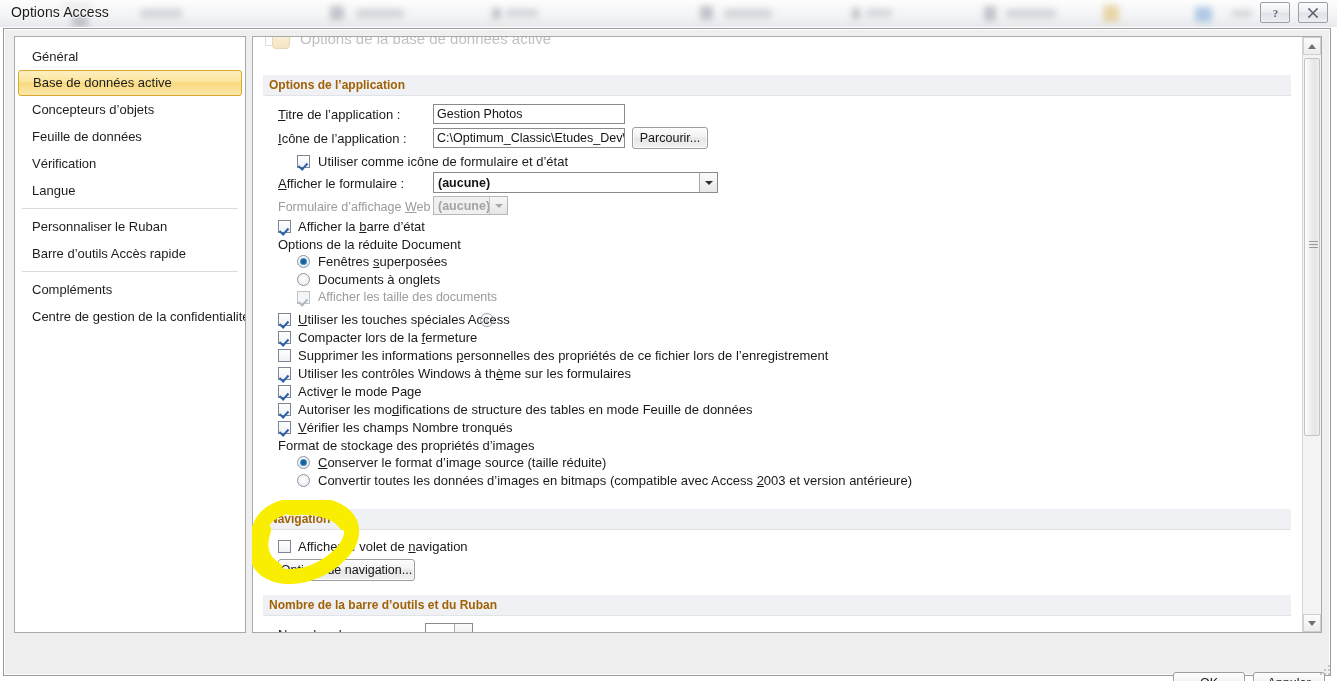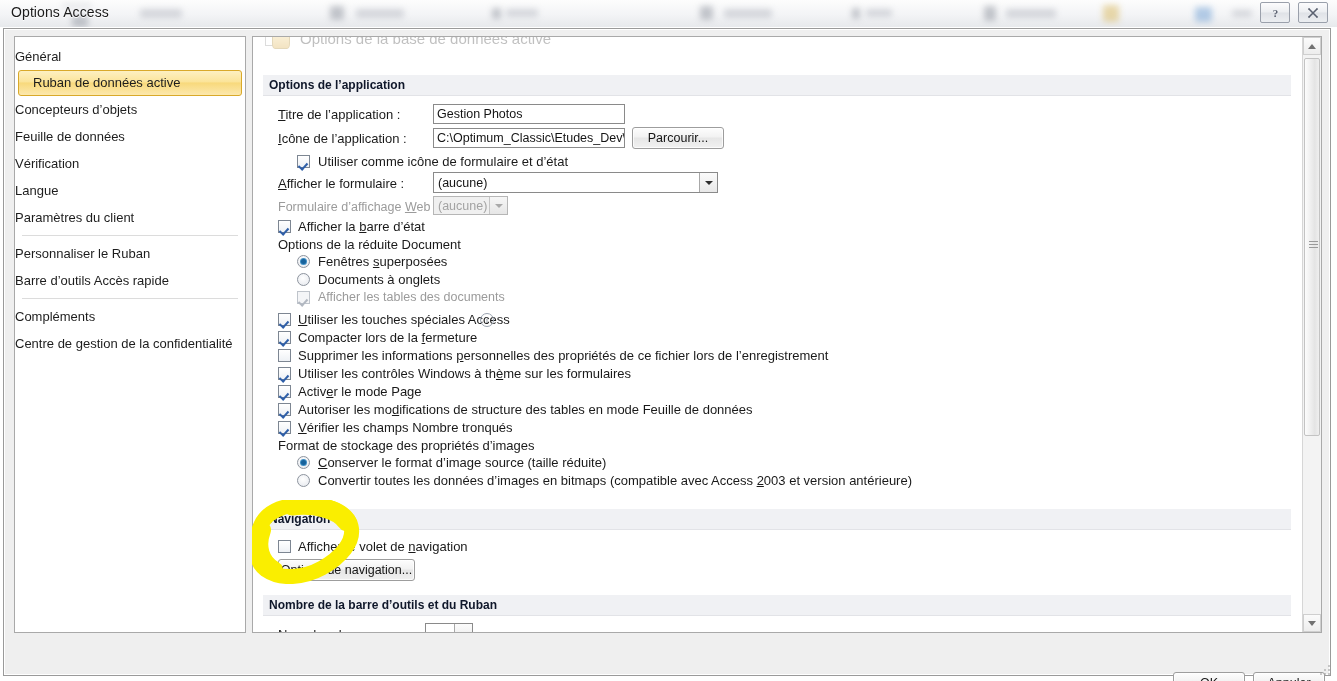--- a/index.html
+++ b/index.html
@@ -74,6 +74,7 @@
   .nav-item {
     position: relative;
     height: 27px; line-height: 27px;
+    padding-left: 17px;
     font-size: 13px;
     color: #1d1d1d;
     white-space: nowrap;

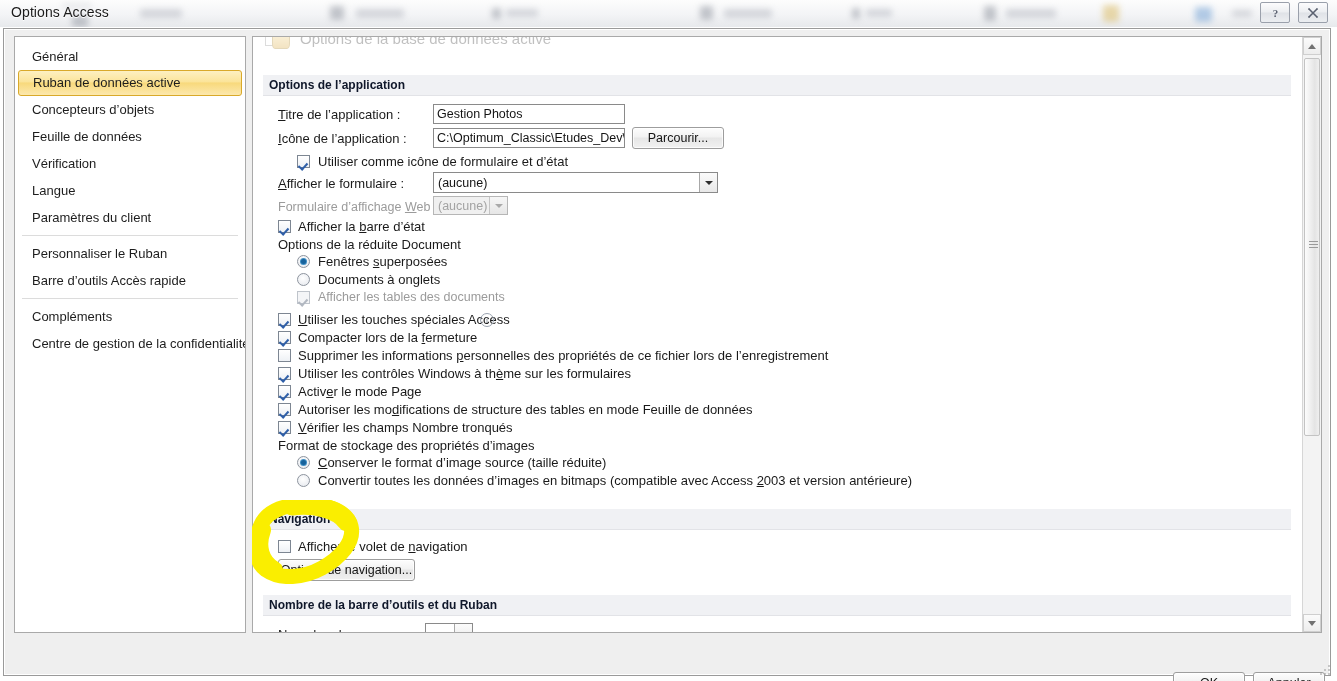--- a/index.html
+++ b/index.html
@@ -331,7 +331,7 @@
       <span>Général</span>
     </div>
     <div class="nav-item selected">
-      <span>Ruban de données active</span>
+      <span>Base de données active</span>
     </div>
     <div class="nav-item">
       <span>Concepteurs d’objets</span>

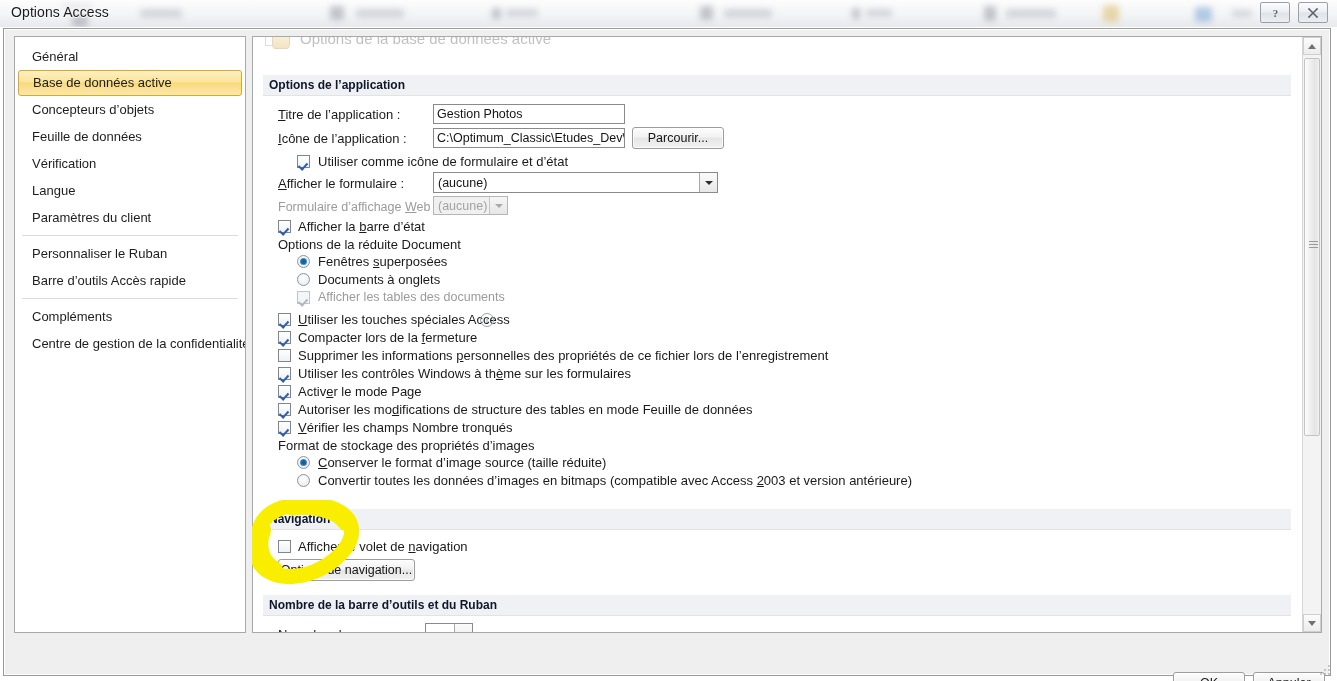--- a/index.html
+++ b/index.html
@@ -134,7 +134,7 @@
   }
   .section-band .lbl {
     position: absolute; left: 6px; top: 3px;
-    font-size: 12px; font-weight: bold; color: #0f172a;
+    font-size: 12px; font-weight: bold; color: #a16207;
   }
 
   .row { position: absolute; white-space: nowrap; }

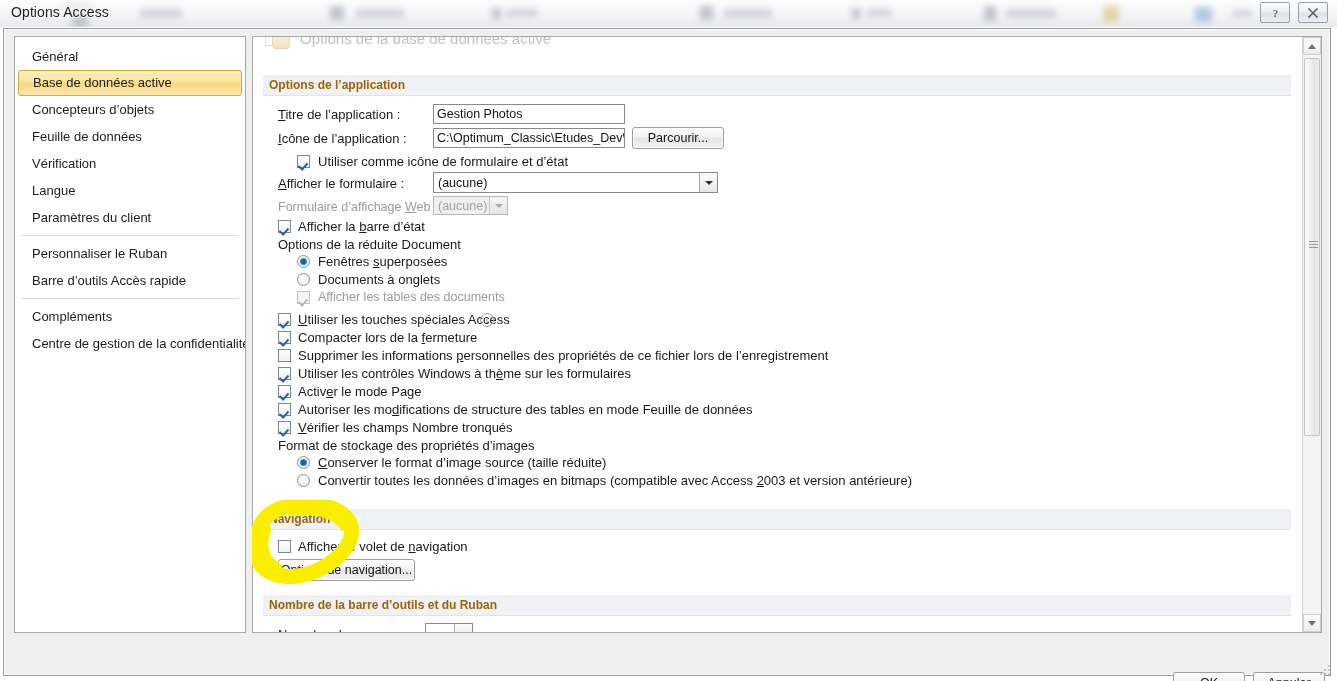--- a/index.html
+++ b/index.html
@@ -392,7 +392,7 @@
         <u class="acc">I</u>cône de l’application :
       </div>
       <div class="tinput" style="left:180px;top:91px;width:192px;height:20px;">C:\Optimum_Classic\Etudes_Dev\Gr</div>
-      <div class="pbtn" style="left:379px;top:90px;width:92px;height:22px;">Parcourir...</div>
+      <div class="pbtn" style="left:379px;top:90px;width:76px;height:22px;">Parcourir...</div>
 
       <div class="cb checked" style="left:44px;top:118px;"></div>
       <div class="row lbl-plain" style="left:65px;top:117px;">Utiliser comme icône de formulaire et d’état</div>

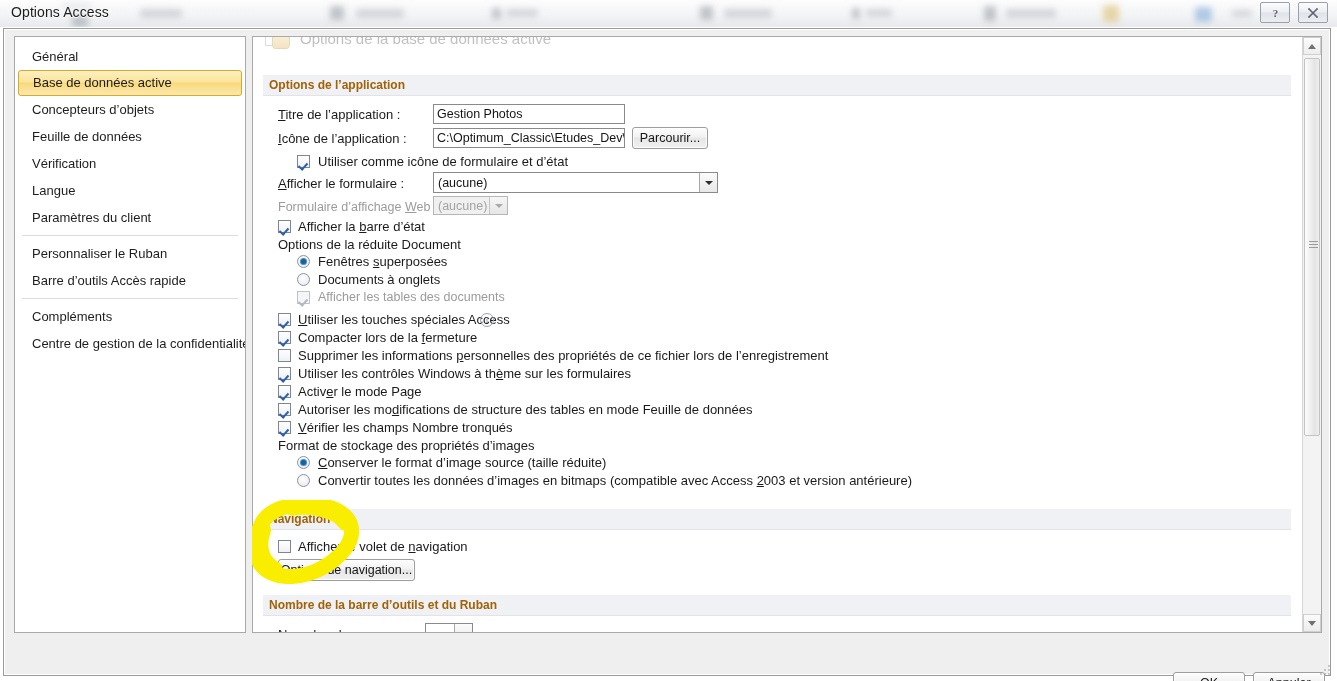--- a/index.html
+++ b/index.html
@@ -175,7 +175,7 @@
     border: 1px solid #8a8a8a;
     background: #ffffff;
     box-sizing: border-box;
-    display: flex; align-items: center;
+    display: flex; align-items: center; font-weight: bold;
   }
   .combo .ctext {
     flex: 1; padding-left: 4px; font-size: 12.5px; color: #141414;

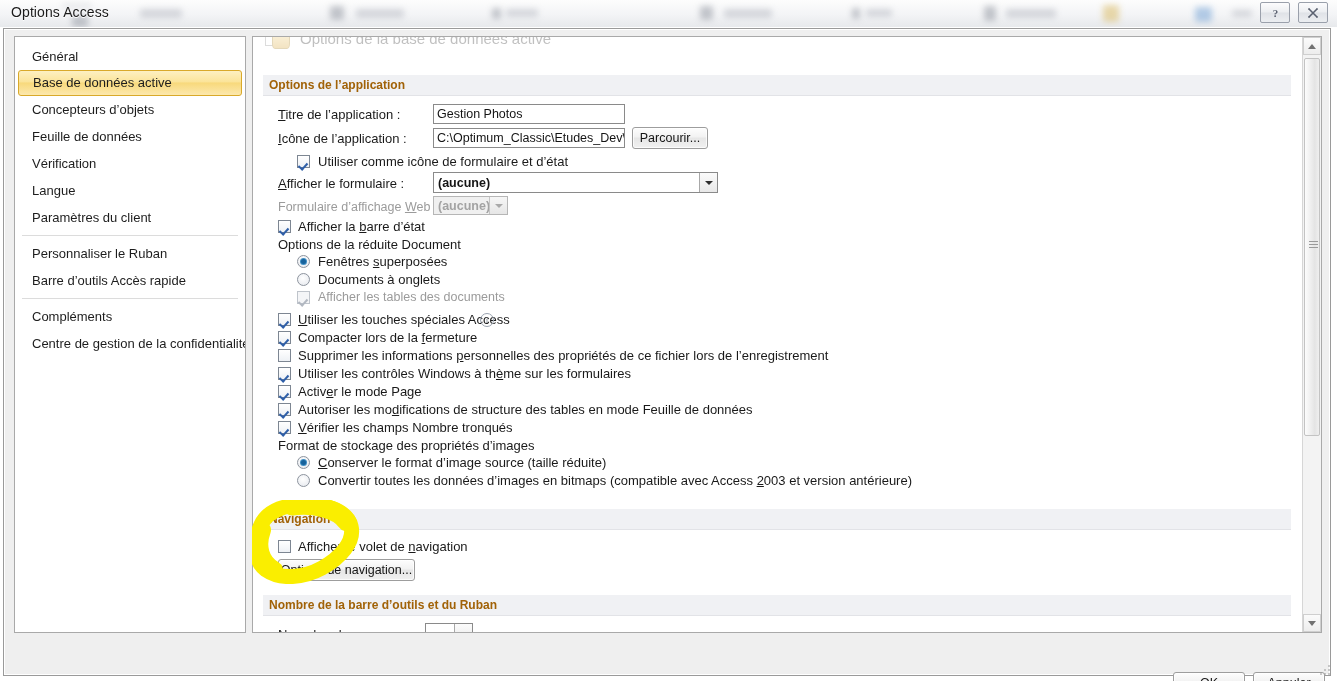--- a/index.html
+++ b/index.html
@@ -345,9 +345,6 @@
     <div class="nav-item">
       <span>Langue</span>
     </div>
-    <div class="nav-item">
-      <span>Paramètres du client</span>
-    </div>
 
     <div class="nav-sep"></div>
 

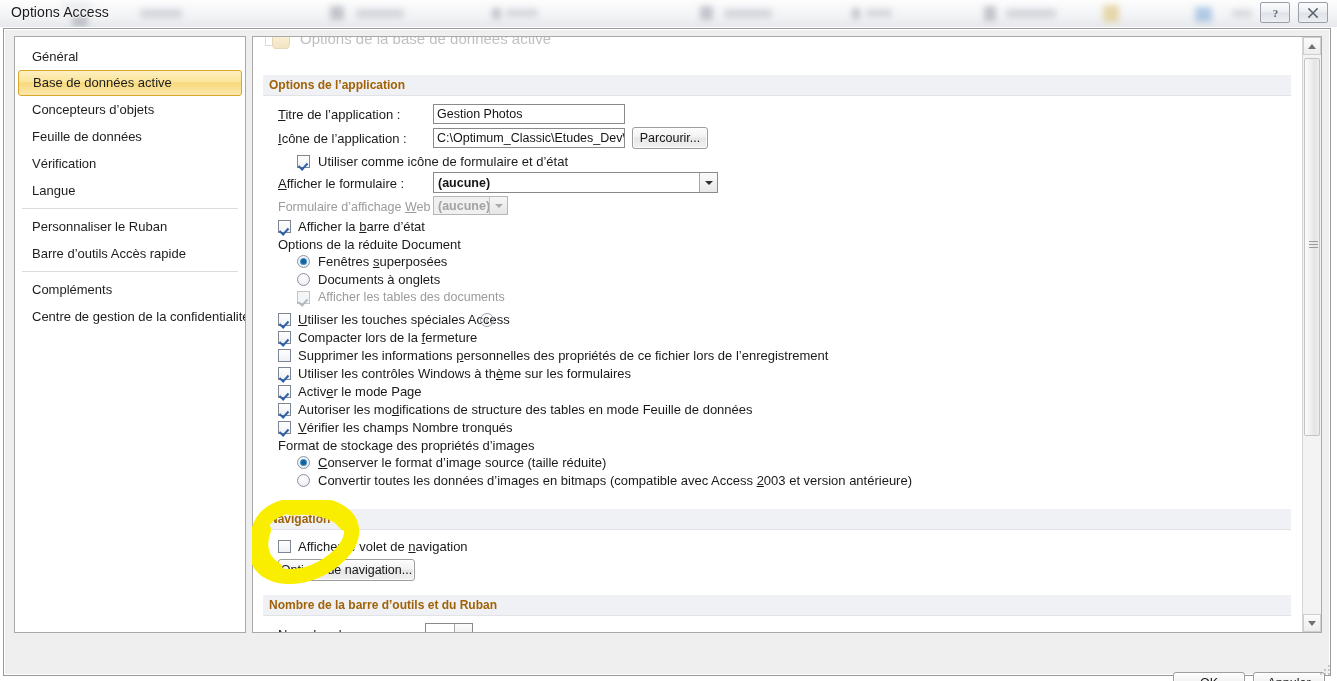--- a/index.html
+++ b/index.html
@@ -432,7 +432,7 @@
       </div>
 
       <div class="cb checked dimmed" style="left:44px;top:254px;"></div>
-      <div class="row lbl-dim" style="left:65px;top:253px;">Afficher les tables des documents</div>
+      <div class="row lbl-dim" style="left:65px;top:253px;">Afficher les taille des documents</div>
 
       <div class="cb checked" style="left:25px;top:276px;"></div>
       <div class="row lbl-plain" style="left:45px;top:275px;">

